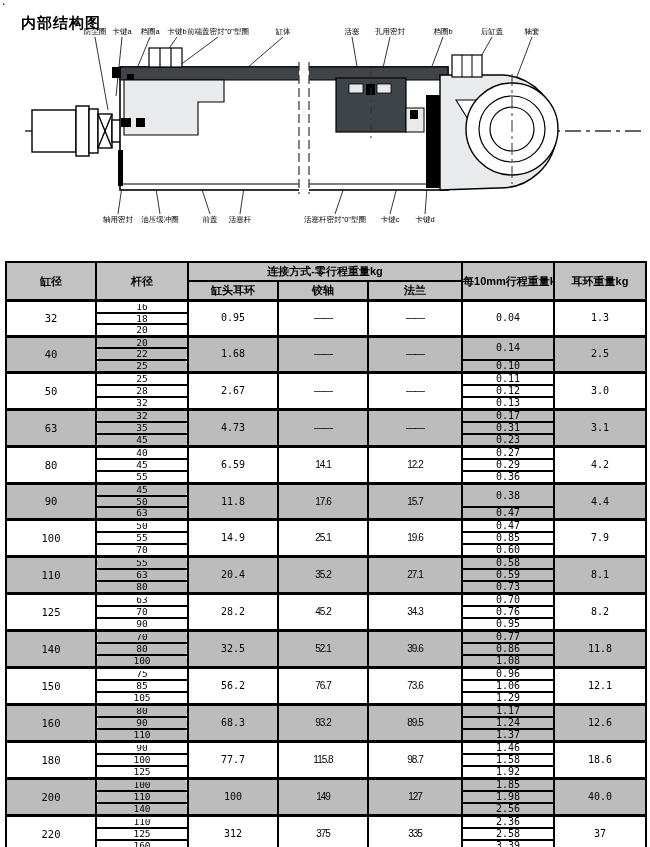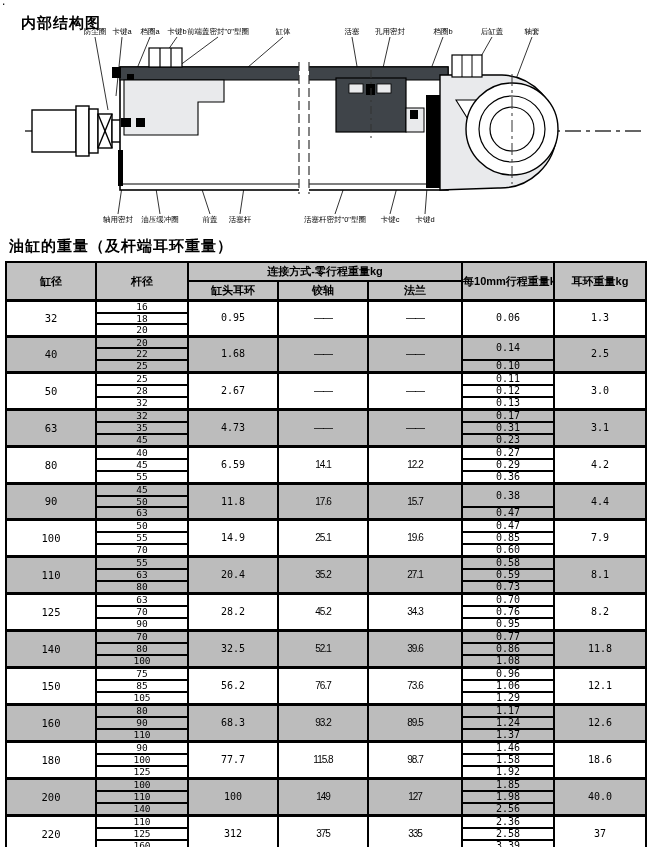--- a/index.html
+++ b/index.html
@@ -144,7 +144,6 @@
     </svg>
   </div>
 
-  <h2 class="title-table">油缸的重量（及杆端耳环重量）</h2>
 
   <table class="tbl">
     <colgroup>

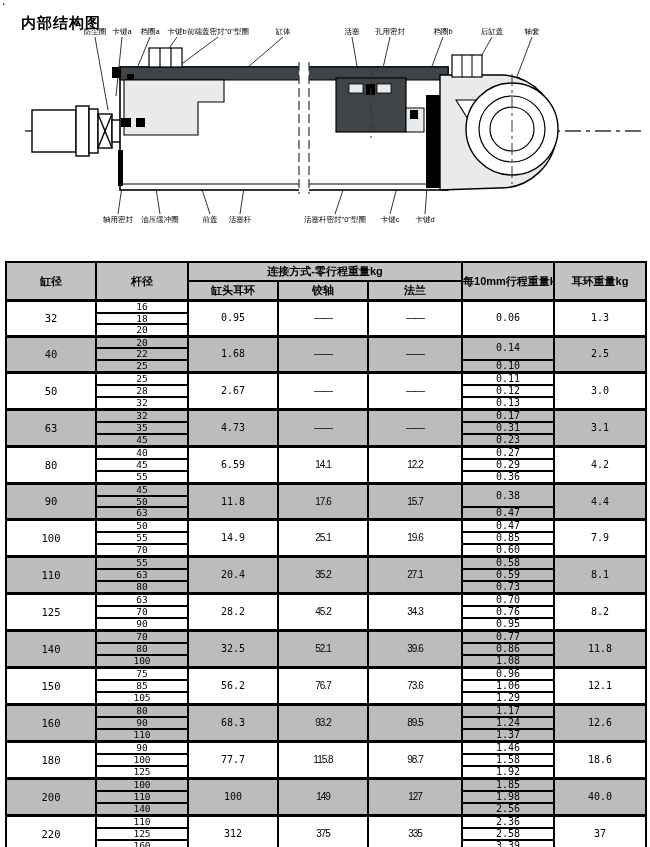--- a/index.html
+++ b/index.html
@@ -18,7 +18,7 @@
   .tbl tr.shaded td{background:#bcbcbc;}
   .tbl tr.group-start td{border-top-width:3px;}
   .tbl td.bore-cell{font-size:10.5px;}
-  .tbl td.rod-cell{font-size:9.5px;}
+  .tbl td.rod-cell{font-size:9.5px;border-radius:6px;}
   .tbl td.hinge-cell,.tbl td.flange-cell{letter-spacing:-1px;font-family:"Liberation Sans",sans-serif;}
 </style>
 </head>

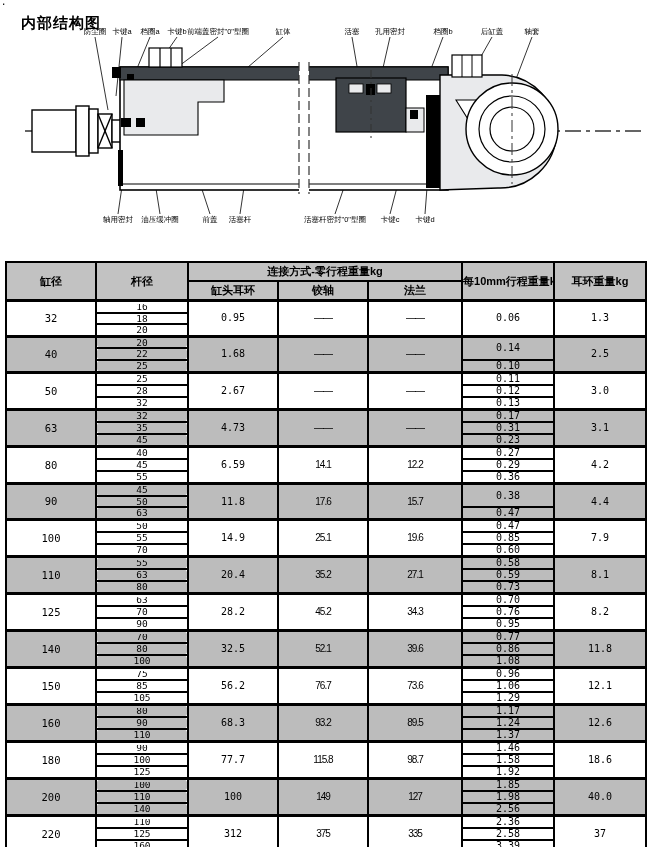--- a/index.html
+++ b/index.html
@@ -176,7 +176,7 @@
           <td rowspan="3" class="head-eye-cell">0.95</td>
           <td rowspan="3" class="hinge-cell">——</td>
           <td rowspan="3" class="flange-cell">——</td>
-          <td rowspan="3" class="stroke-cell">0.06</td>
+          <td rowspan="3" class="stroke-cell">0.04</td>
           <td rowspan="3" class="eye-cell">1.3</td>
         </tr>
         <tr>

